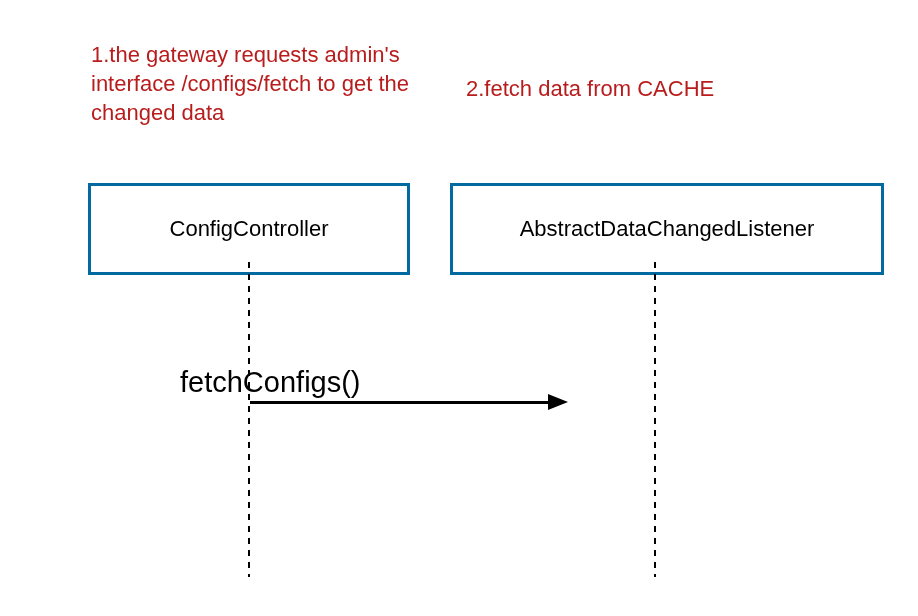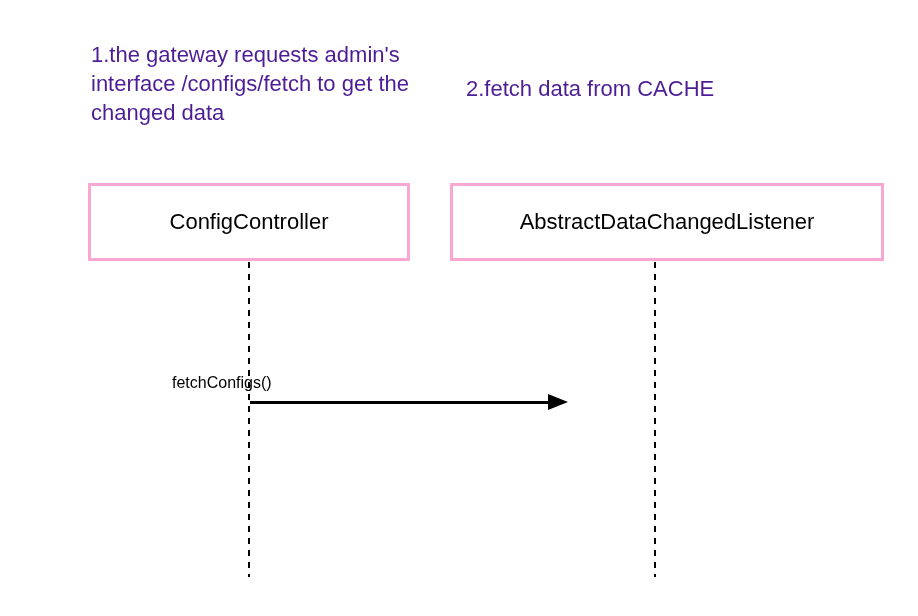--- a/index.html
+++ b/index.html
@@ -24,7 +24,7 @@
     font-size: 22px;
     line-height: 29px;
     white-space: pre-line;
-    color: #4c1d95;
+    color: #b91c1c;
   }
   .annotation.note-1 { left: 91px;  top: 40px;  width: 370px; }
   .annotation.note-2 { left: 466px; top: 74px;  width: 300px; }

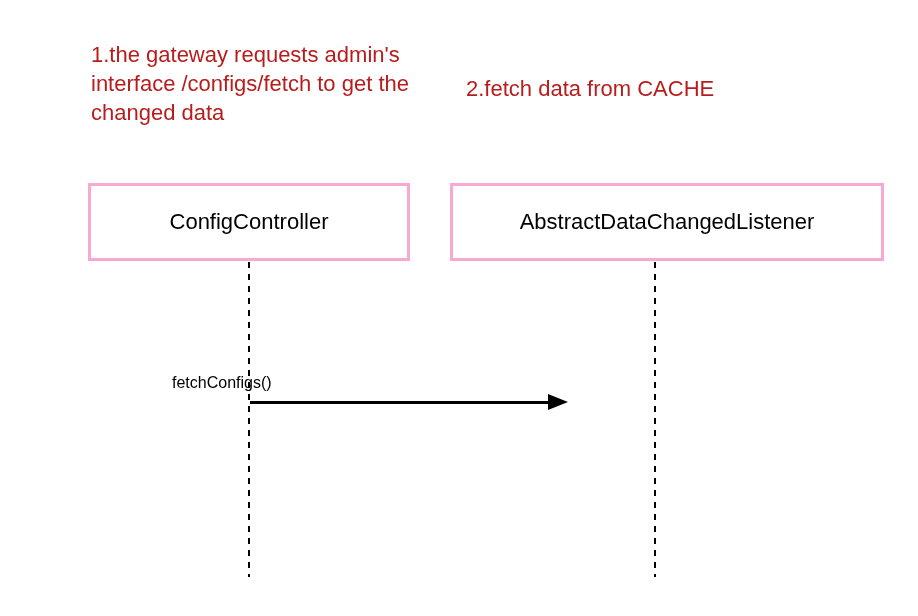--- a/index.html
+++ b/index.html
@@ -32,9 +32,9 @@
   .participant-box {
     position: absolute;
     top: 183px;
-    height: 78px;
+    height: 92px;
     box-sizing: border-box;
-    border: 3px solid #f9a8d4;
+    border: 3px solid #0369a1;
     background: #ffffff;
     display: flex;
     align-items: center;

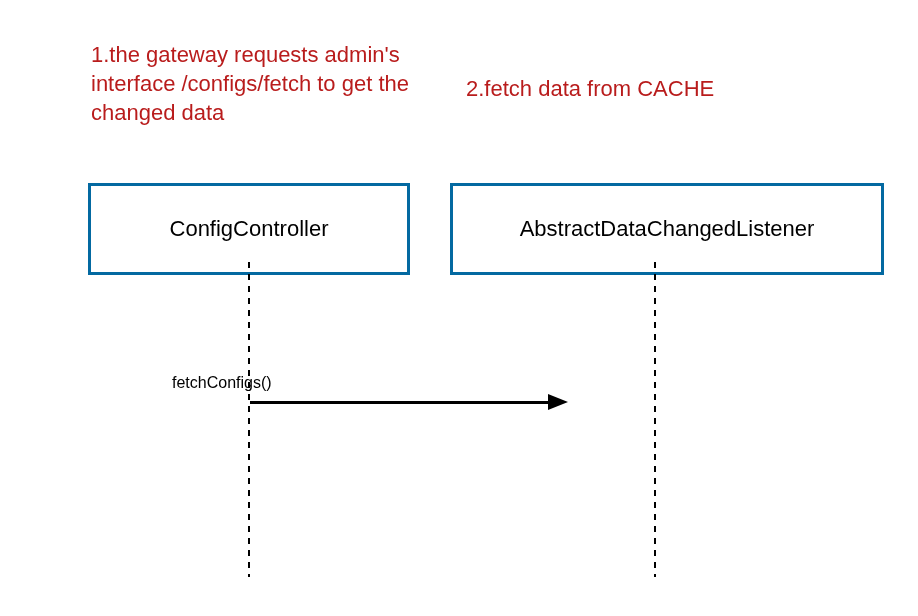--- a/index.html
+++ b/index.html
@@ -78,9 +78,10 @@
   }
   .message-label {
     position: absolute;
-    font-size: 16px;
+    font-size: 29px;
     line-height: 29px;
     white-space: nowrap;
+    margin-left: 8px;
   }
   .message-label.m1 { left: 172px; top: 368px; }
   .message-label.m2 { left: 585px; top: 393px; }

